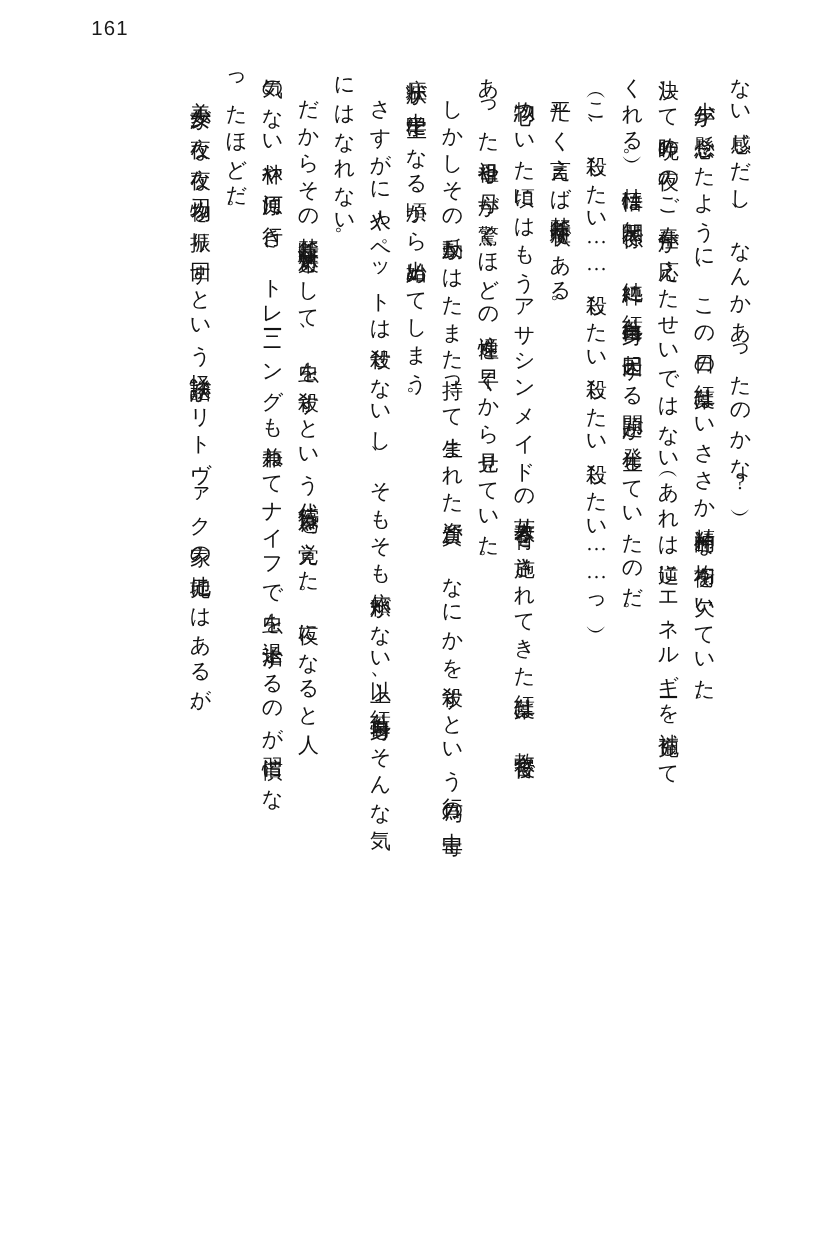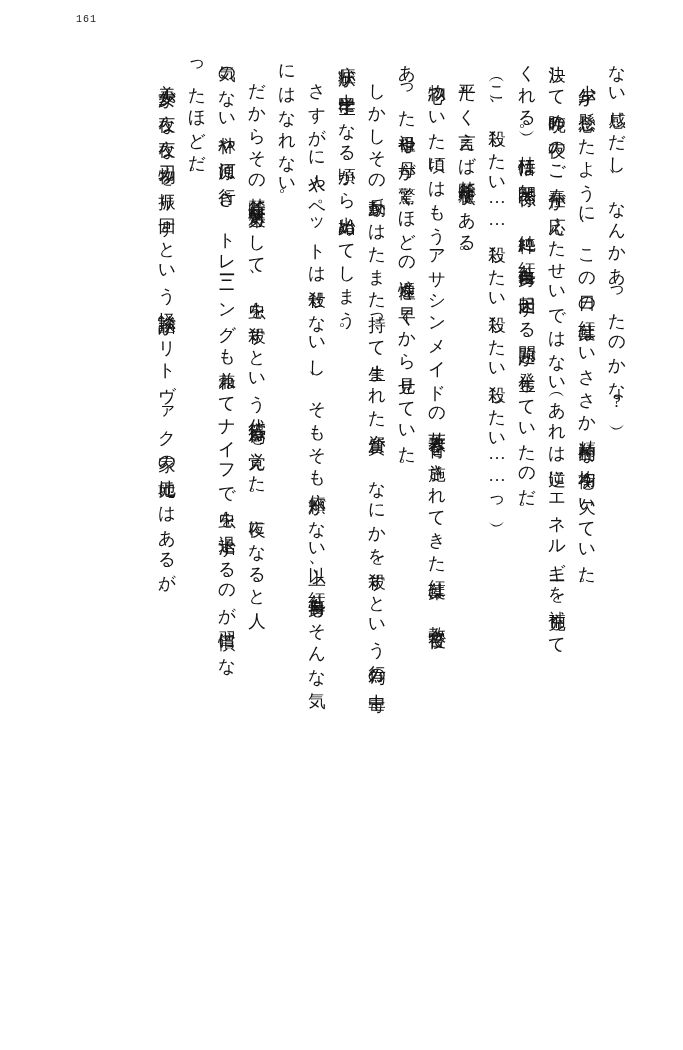--- a/index.html
+++ b/index.html
@@ -28,10 +28,10 @@
     position: absolute;
     top: 14px;
     left: 76px;
-    font-size: 10px;
+    font-size: 17px;
     letter-spacing: 1px;
     color: #1a1a1a;
-    font-family: Liberation Mono, monospace;
+    font-family: Liberation Sans, sans-serif;
   }
 
   

